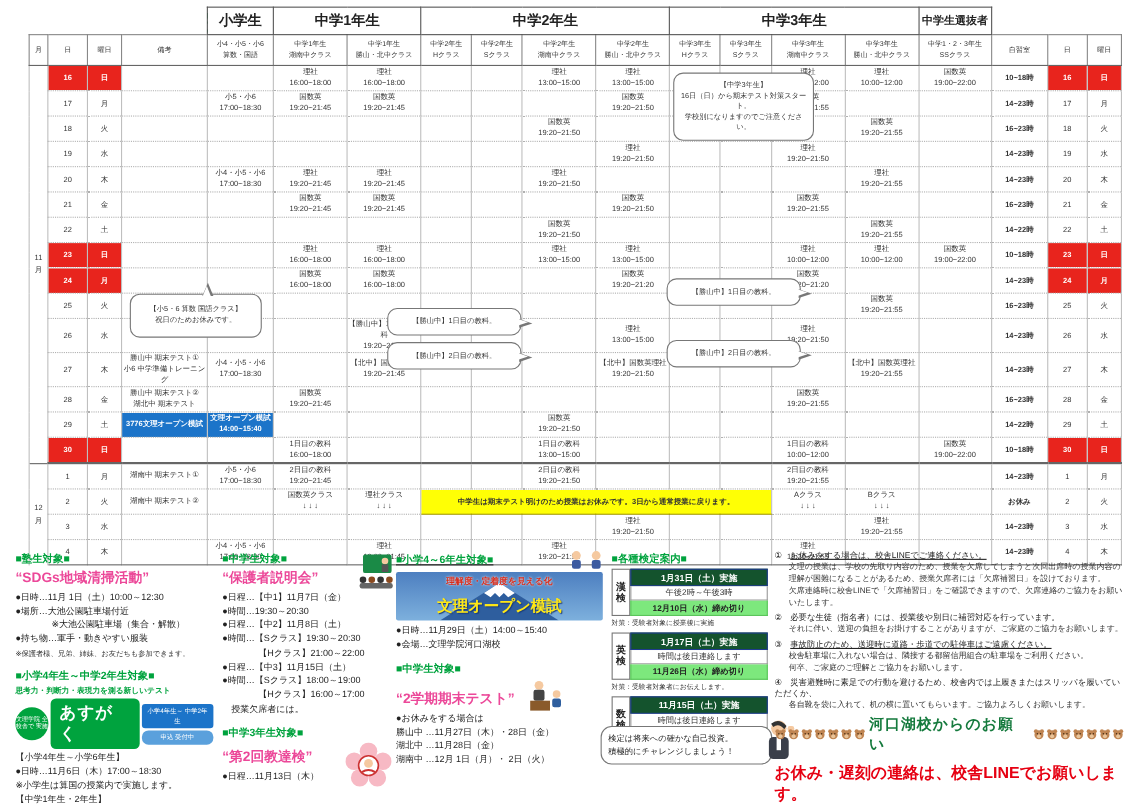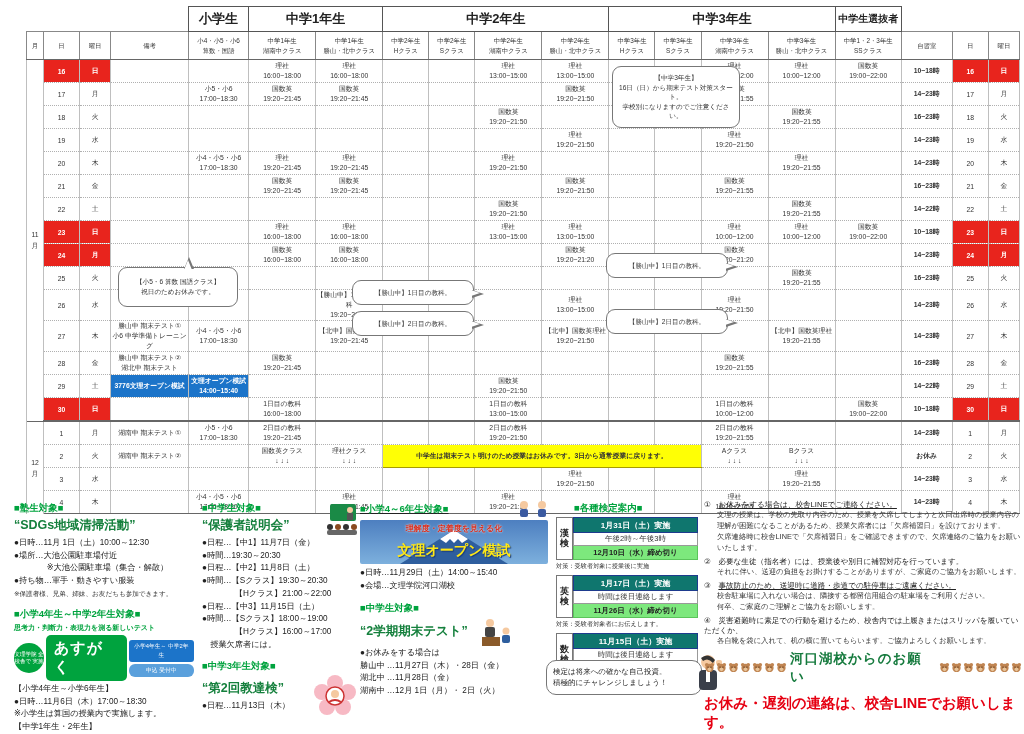--- a/index.html
+++ b/index.html
@@ -951,7 +951,7 @@
 </div>
 
 <div class="bcol" id="kentei" style="left:556px;top:502px;width:142px;">
-  <div class="tag" style="color:#00a33e;margin-left:18px;">■各種検定案内■</div>
+  <div class="tag" style="color:#00a33e;">■各種検定案内■</div>
   <div id="kentei-items">
       <div>
         <div class="krow">

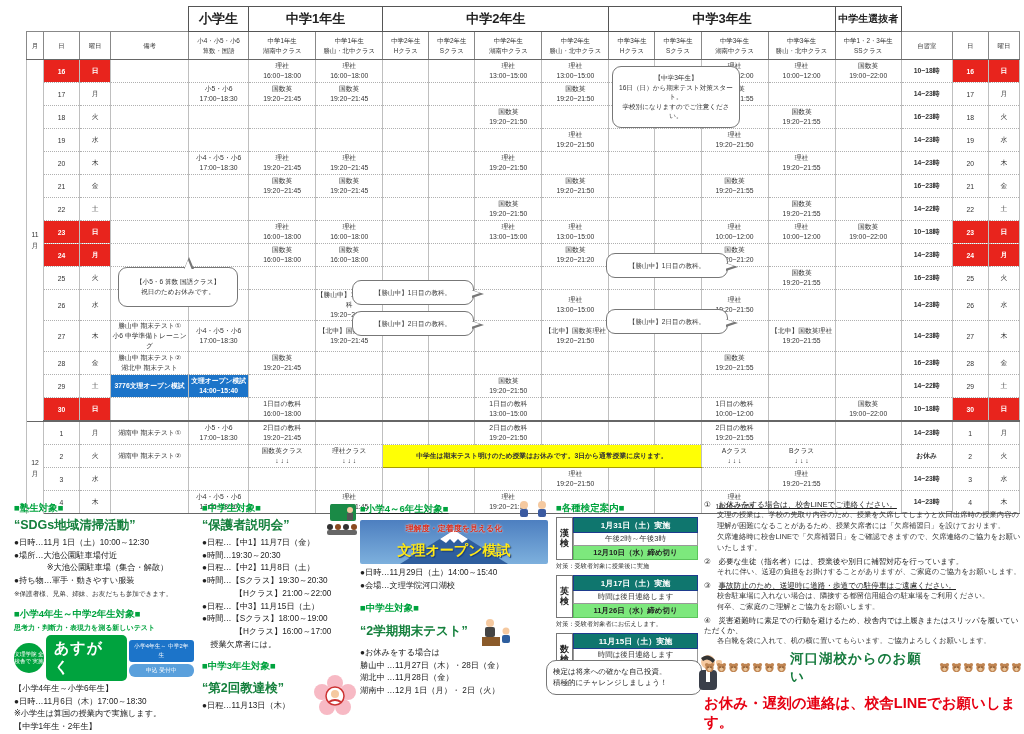--- a/index.html
+++ b/index.html
@@ -41,7 +41,7 @@
   
   .bcol{position:absolute;font-size:8px;}
   .tag{color:#00a33e;font-weight:bold;font-size:9.5px;margin-bottom:2px;}
-  .ttl{color:#15803d;font-weight:bold;font-size:12.5px;margin:1px 0 3px 0;}
+  .ttl{color:#ec4899;font-weight:bold;font-size:12.5px;margin:1px 0 3px 0;}
   .bl{font-size:8.2px;line-height:1.55;color:#222;}
   .tiny{font-size:6.6px;color:#333;margin-top:2px;}
   .subgreen{color:#00a33e;font-size:7px;font-weight:bold;margin-bottom:2px;}

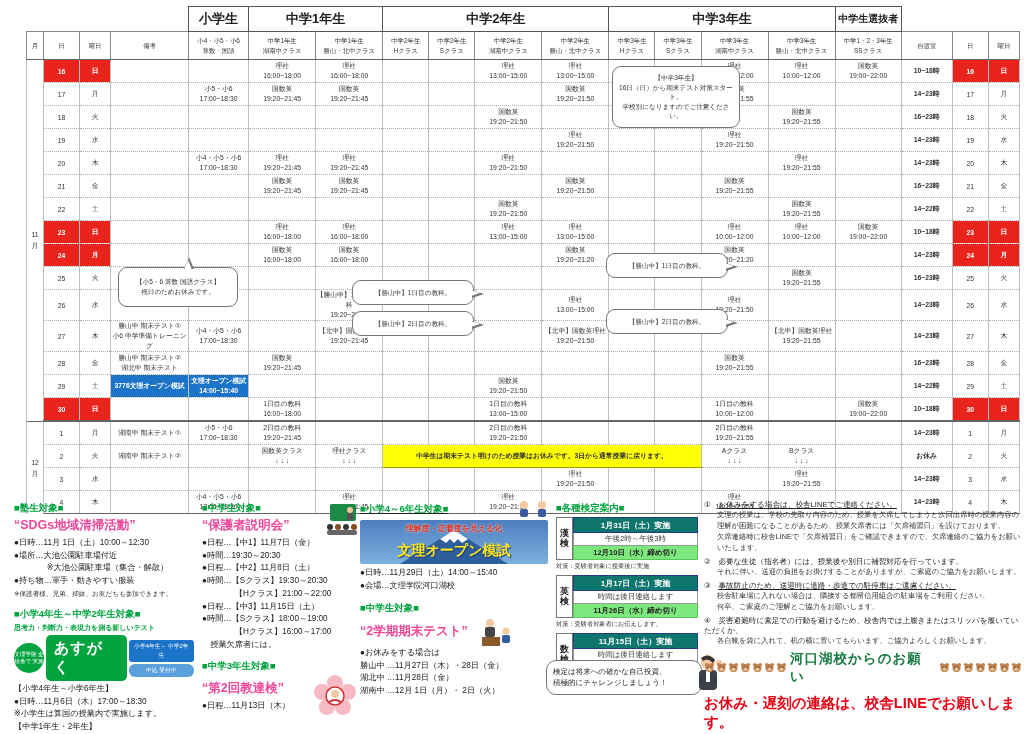--- a/index.html
+++ b/index.html
@@ -61,7 +61,7 @@
   #kentei .krow{display:flex;margin-bottom:2px;}
   #kentei .kname{width:15px;border:1px solid #777;font-size:9px;font-weight:bold;display:flex;align-items:center;justify-content:center;text-align:center;line-height:1.1;background:#fff;flex:none;}
   #kentei .kbody{flex:1;}
-  #kentei .k1{background:#0f766e;color:#fff;font-weight:bold;font-size:8px;text-align:center;padding:1.5px 0;border:1px solid #1e3b8e;}
+  #kentei .k1{background:#14532d;color:#fff;font-weight:bold;font-size:8px;text-align:center;padding:1.5px 0;border:1px solid #1e3b8e;}
   #kentei .k2{background:#fff;color:#333;font-size:7.5px;text-align:center;padding:1px 0;border:1px solid #999;border-top:none;}
   #kentei .k3{background:#7de87d;color:#222;font-weight:bold;font-size:7.5px;text-align:center;padding:1.5px 0;border:1px solid #5bc45b;border-top:none;}
   #kentei .knote{font-size:6.2px;color:#333;margin:1px 0 4px 0;}

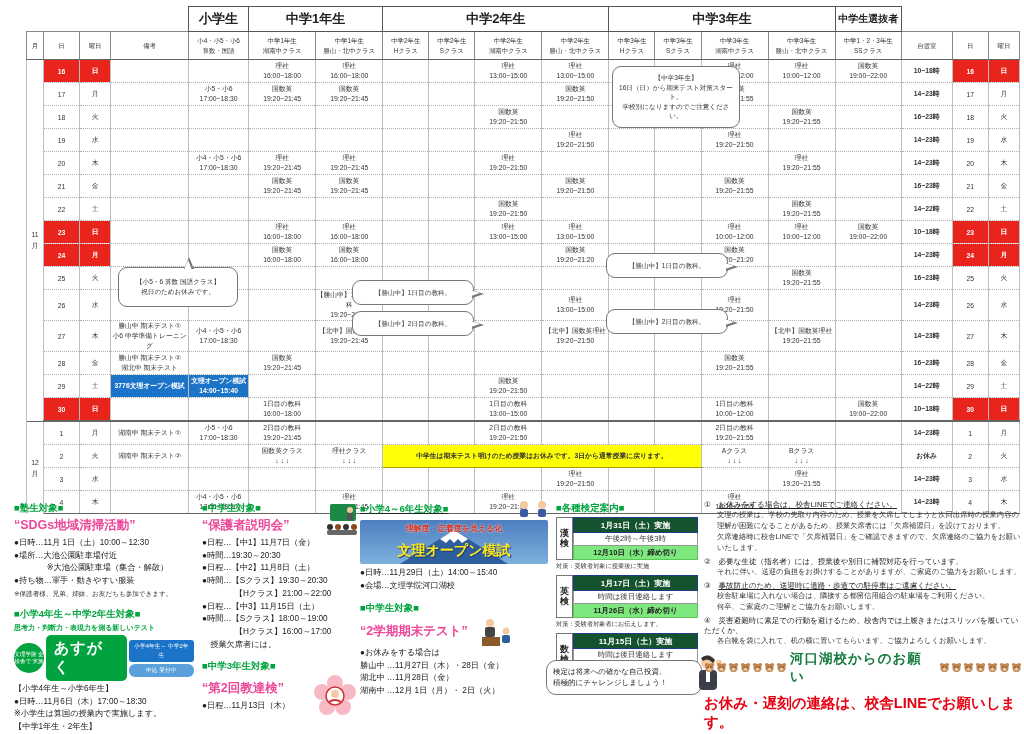--- a/index.html
+++ b/index.html
@@ -932,7 +932,7 @@
 
 <div class="bcol" style="left:360px;top:602px;width:192px;">
   <div class="tag">■中学生対象■</div>
-  <div style="display:flex;align-items:center;gap:6px;">
+  <div style="display:flex;align-items:flex-end;gap:6px;">
     <div class="ttl">“2学期期末テスト”</div>
     <svg width="40" height="30" viewBox="0 0 40 30">
       <circle cx="16" cy="6" r="4" fill="#f5c9a0"></circle>

